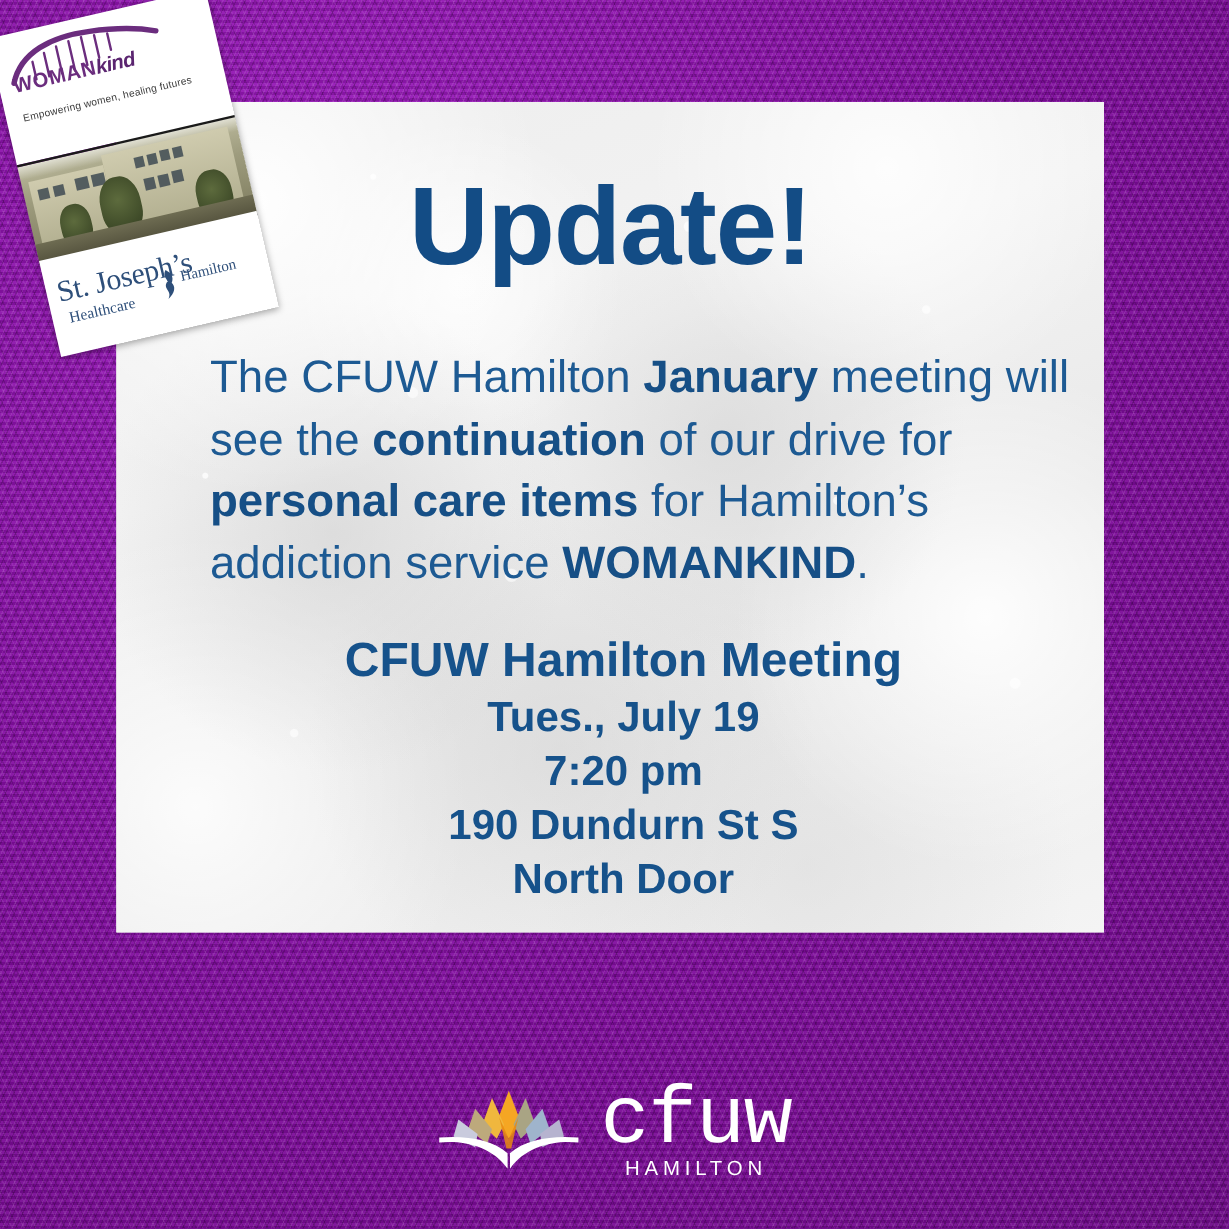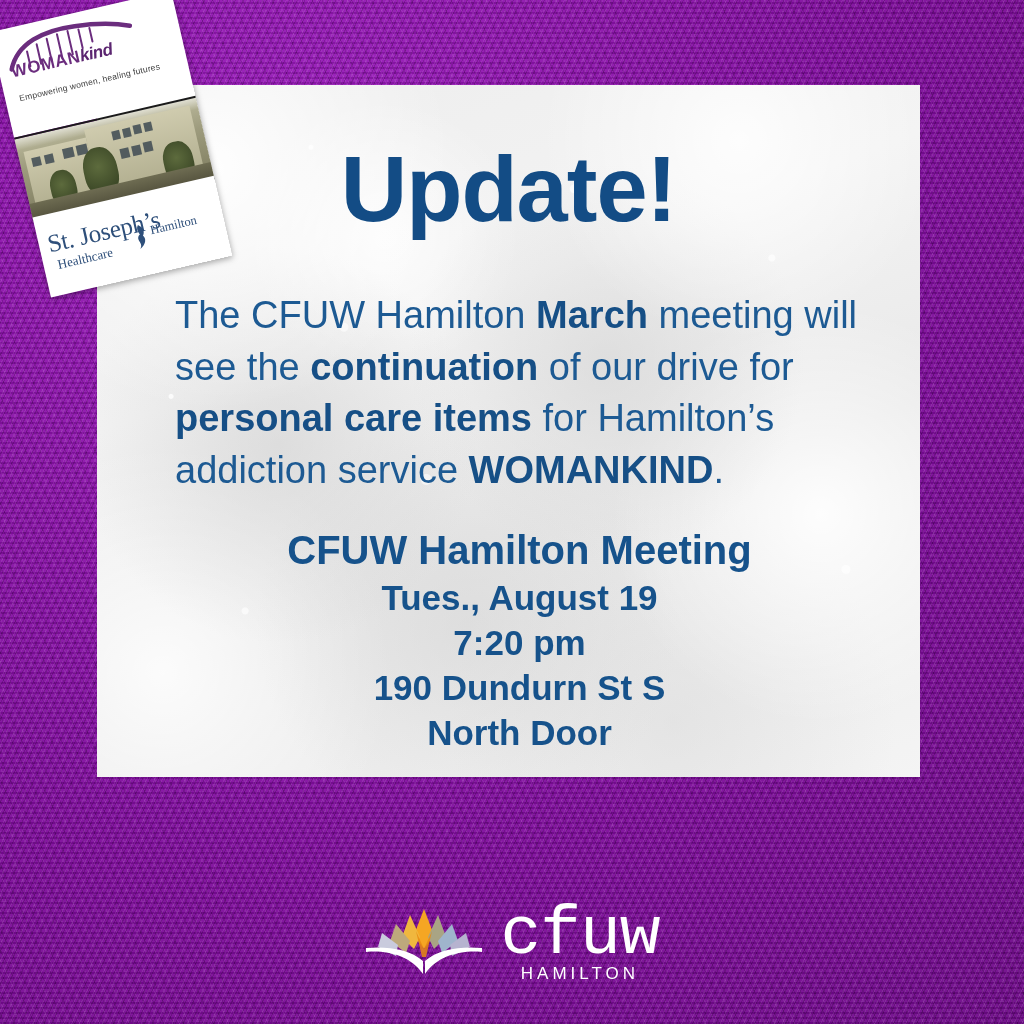--- a/index.html
+++ b/index.html
@@ -279,7 +279,7 @@
 
       <div class="headline">Update!</div>
 
-      <div class="body-copy"><span>The CFUW Hamilton </span><b>March</b><span> meeting will see the </span><b>continuation</b><span> of our drive for </span><b>personal care items</b><span> for Hamilton’s addiction service </span><b>WOMANKIND</b><span>.</span></div>
+      <div class="body-copy"><span>The CFUW Hamilton </span><b>January</b><span> meeting will see the </span><b>continuation</b><span> of our drive for </span><b>personal care items</b><span> for Hamilton’s addiction service </span><b>WOMANKIND</b><span>.</span></div>
 
       <div class="meeting-block">
         <div class="meeting-line-lead">CFUW Hamilton Meeting</div>

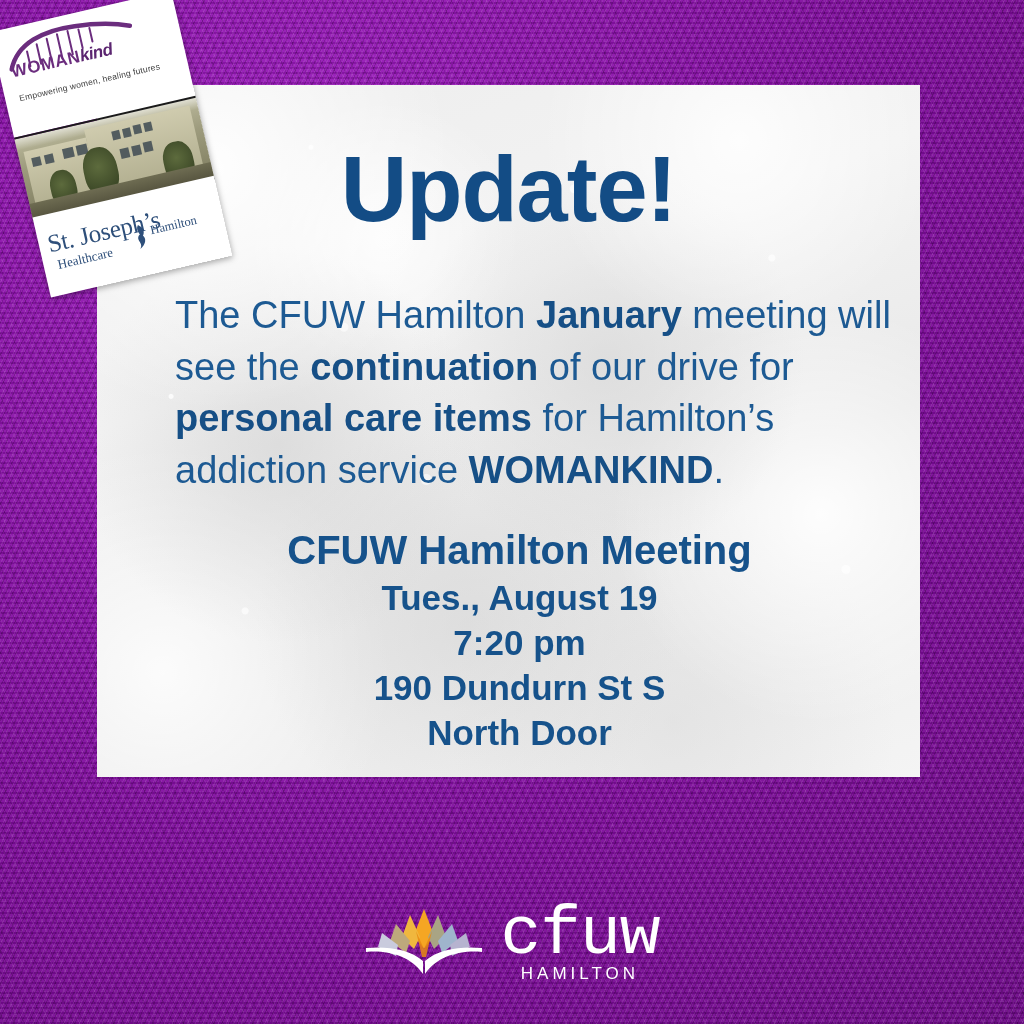--- a/index.html
+++ b/index.html
@@ -283,7 +283,7 @@
 
       <div class="meeting-block">
         <div class="meeting-line-lead">CFUW Hamilton Meeting</div>
-        <div class="meeting-line">Tues., August 19</div>
+        <div class="meeting-line">Tues., July 19</div>
         <div class="meeting-line">7:20 pm</div>
         <div class="meeting-line">190 Dundurn St S</div>
         <div class="meeting-line">North Door</div>

